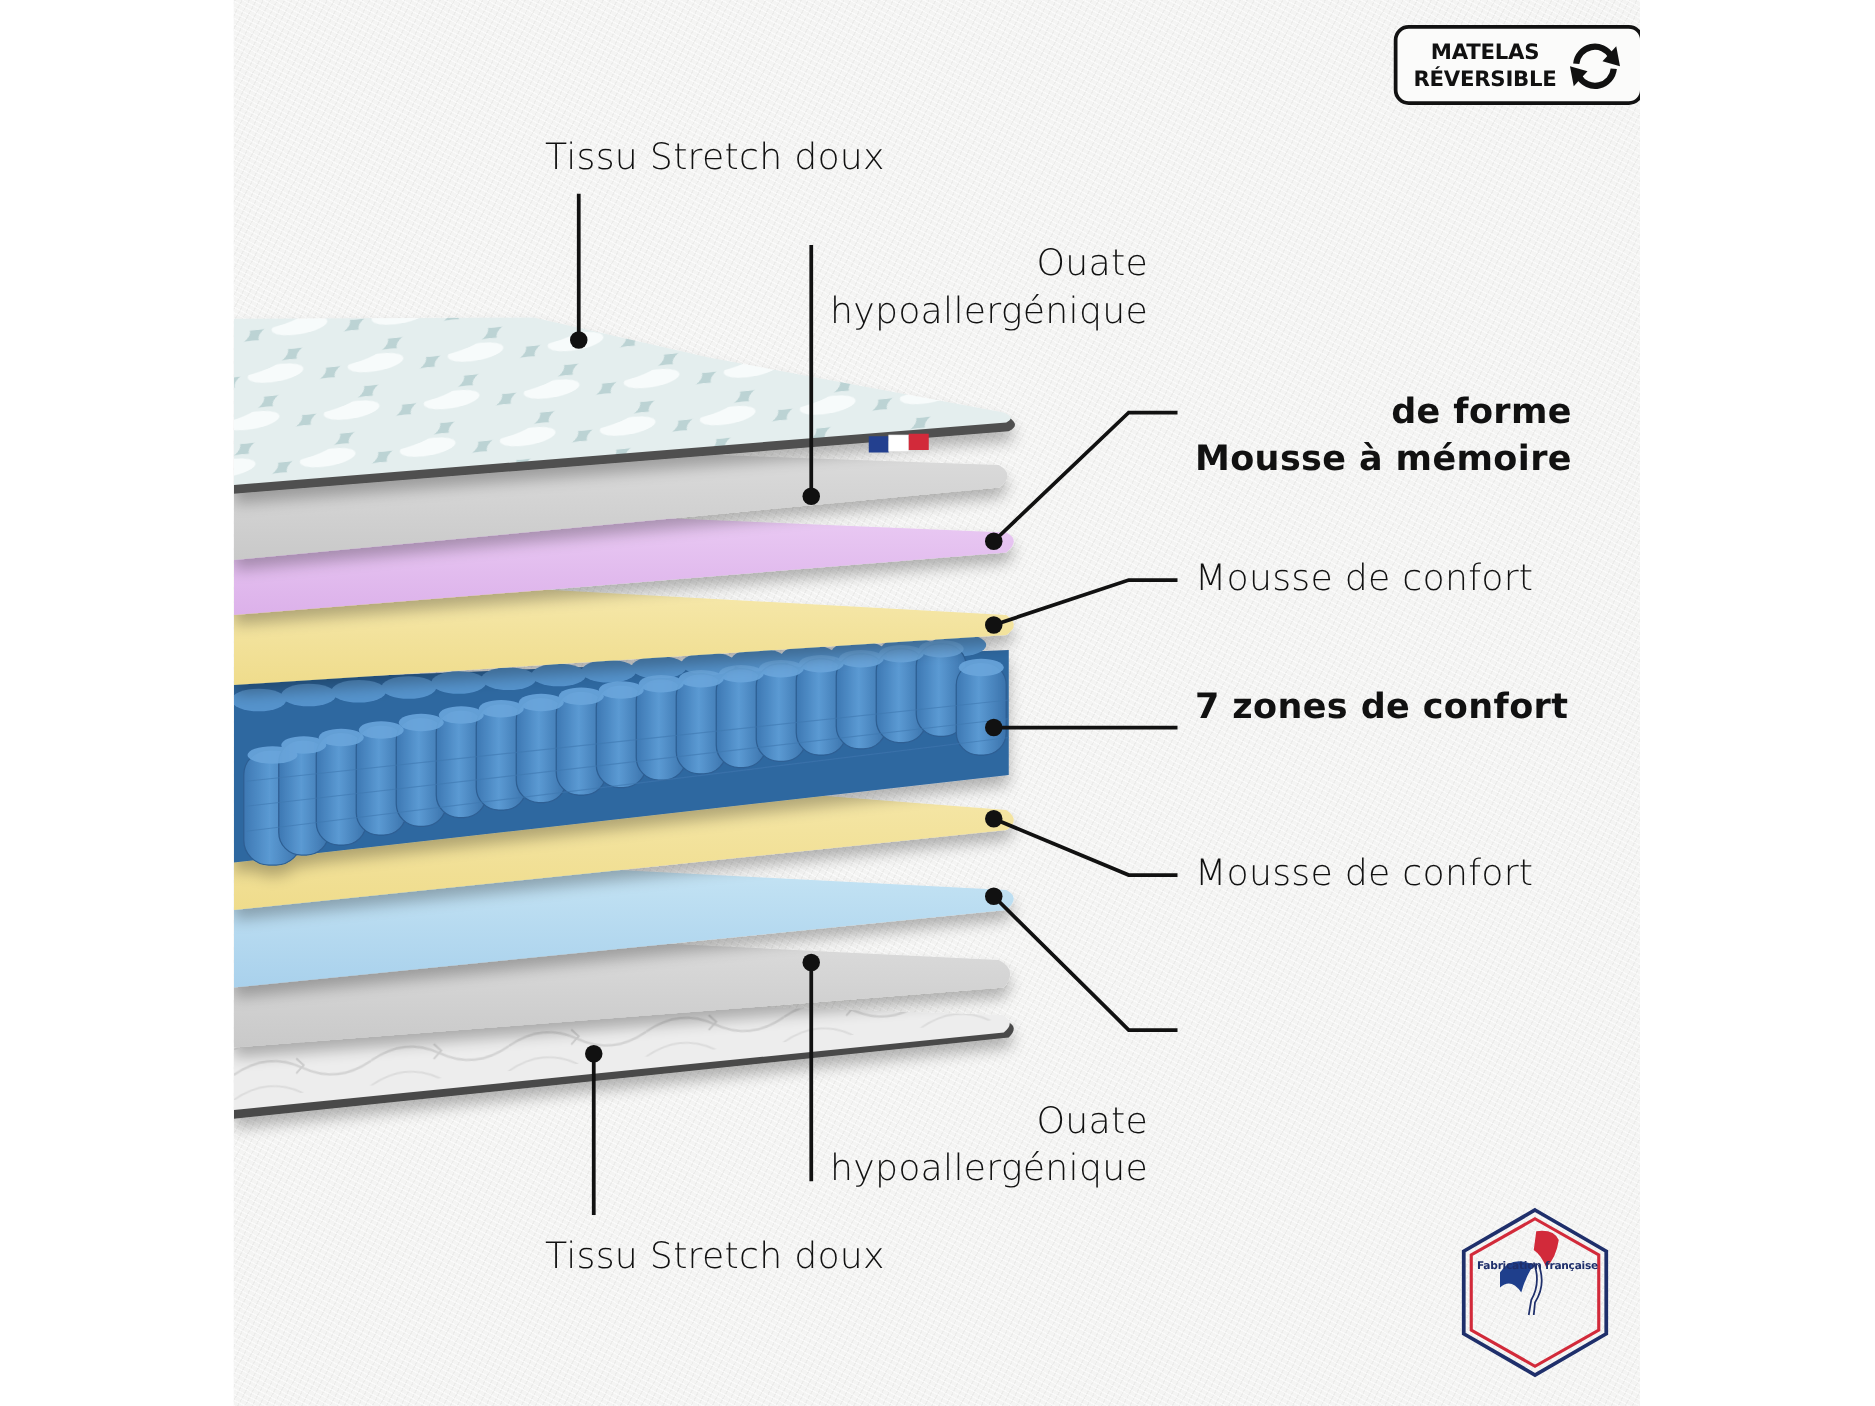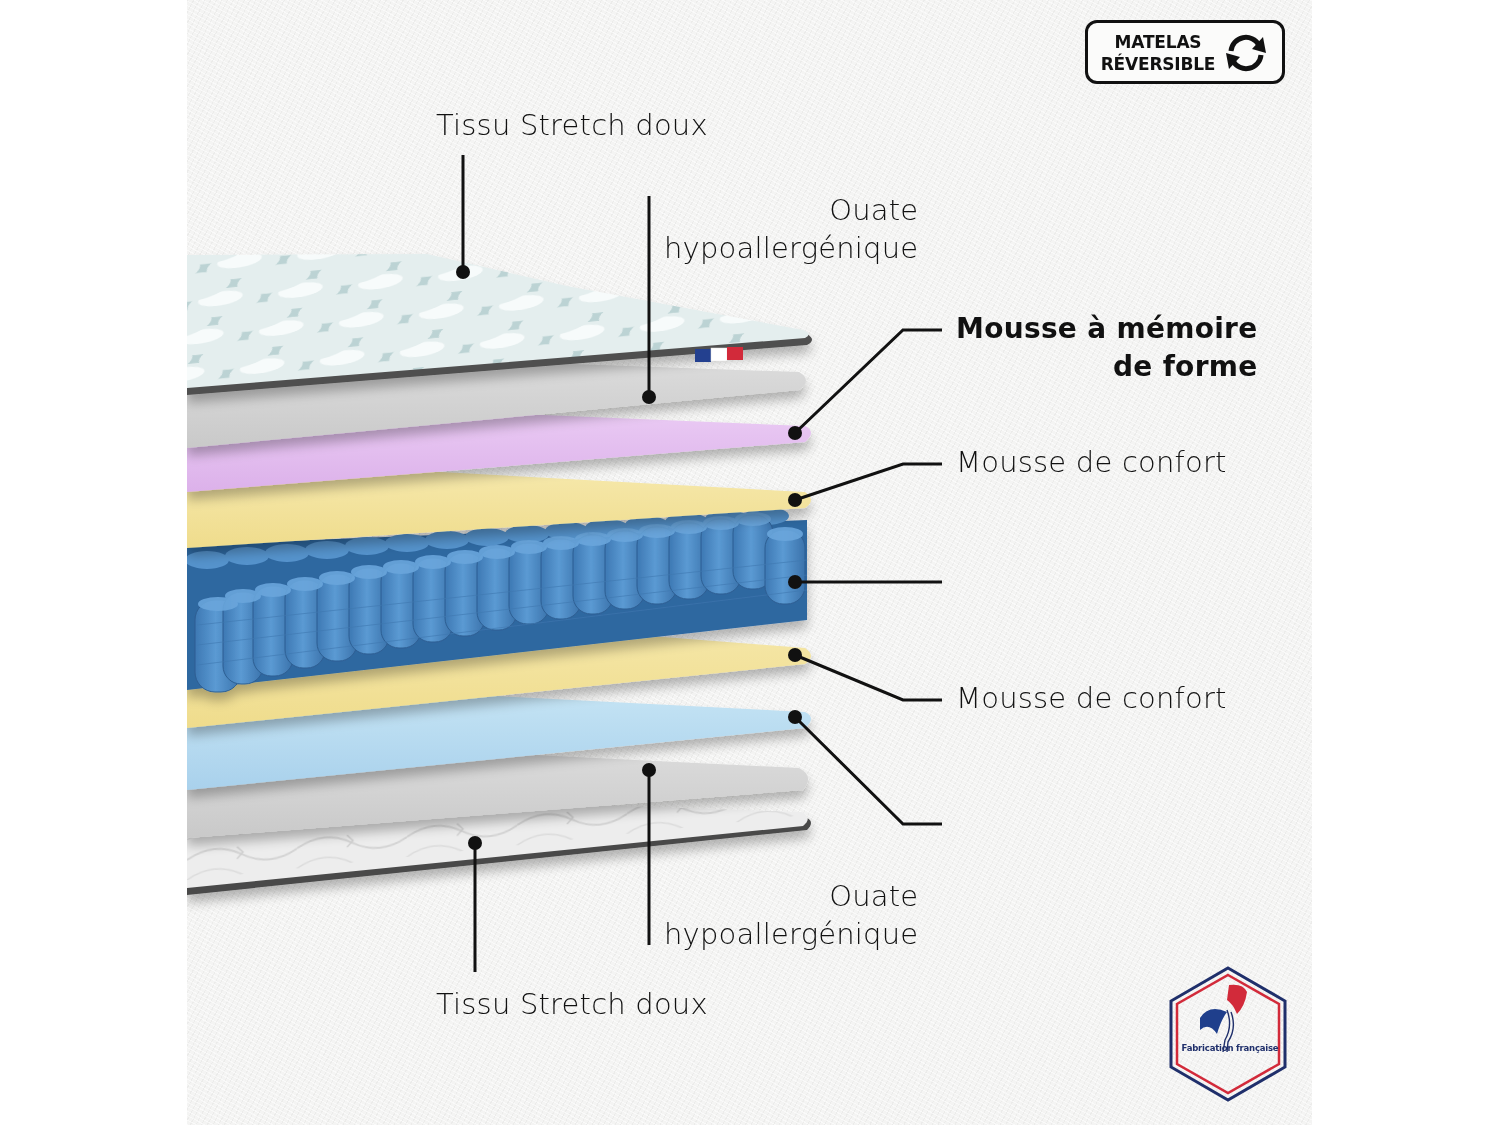--- a/index.html
+++ b/index.html
@@ -25,7 +25,7 @@
   }
   .label.bold { font-weight: 700; font-size: 28px; letter-spacing: 0.3px; }
   .badge {
-    position: absolute; left: 898px; top: 20px; width: 200px; height: 64px;
+    position: absolute; left: 928px; top: 20px; width: 200px; height: 64px;
     border: 3.5px solid #111; border-radius: 12px; box-sizing: border-box;
     background: #fbfbfa;
   }

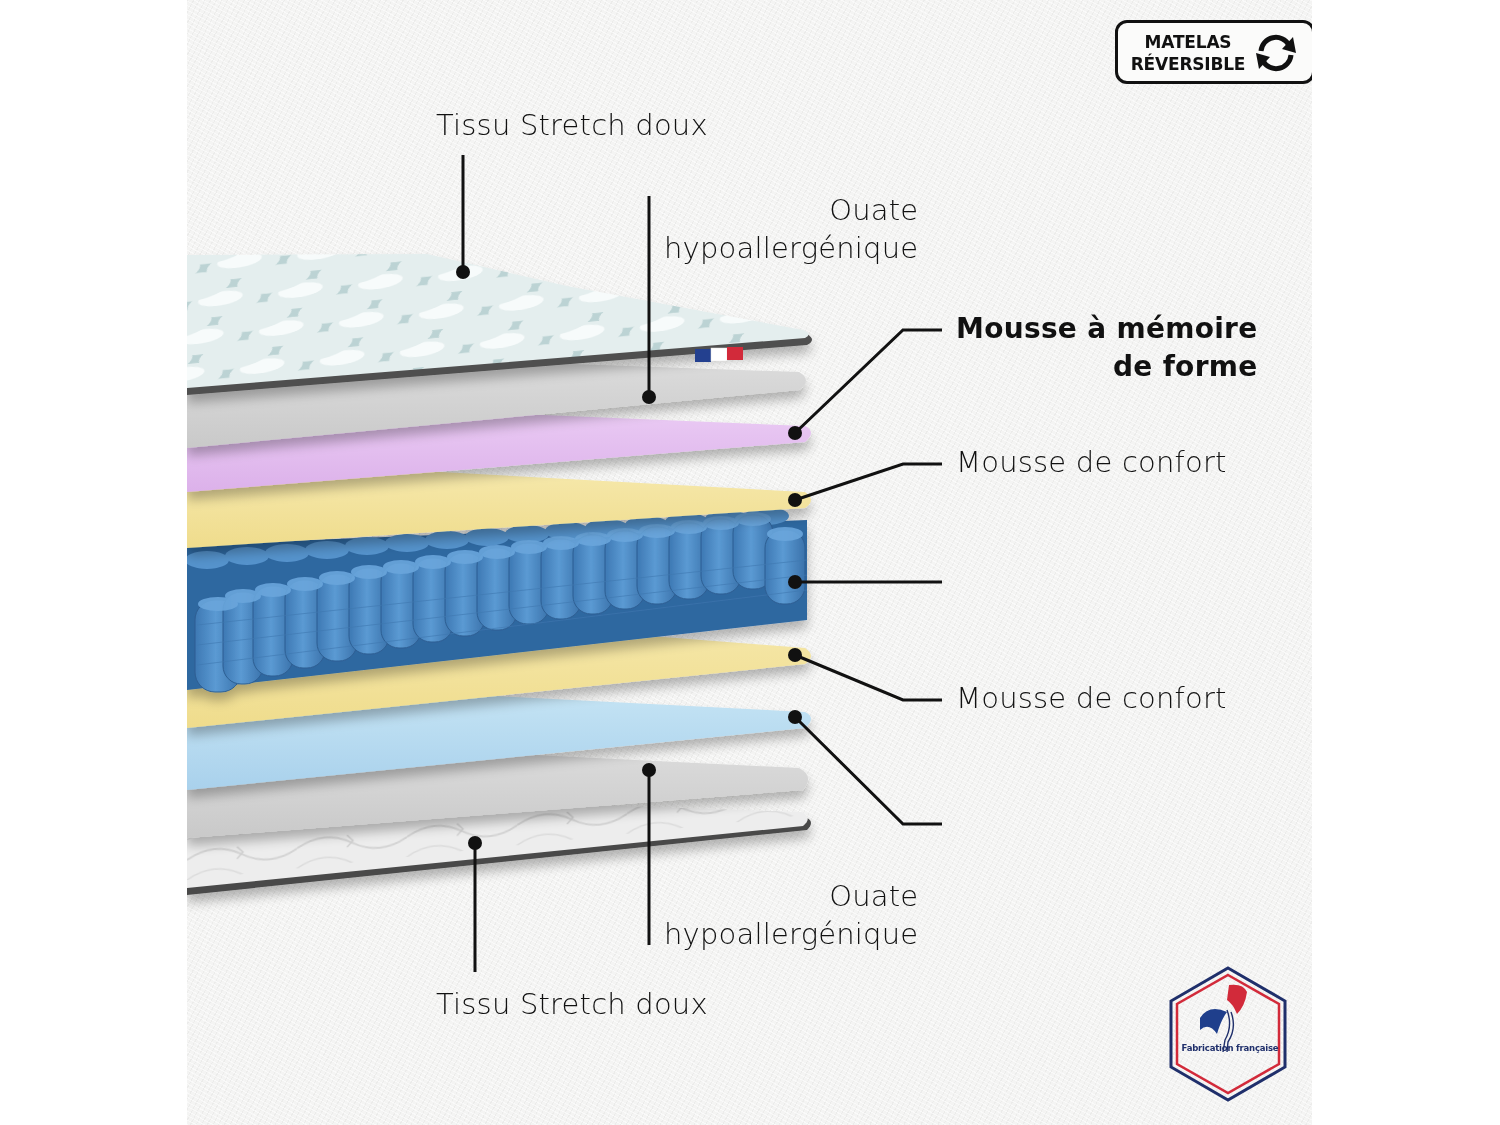--- a/index.html
+++ b/index.html
@@ -263,8 +263,8 @@
   </div>
 
   <div class="label bold" style="left:769px; top:310px;">
+    <div>de forme</div>
     <div>Mousse à mémoire</div>
-    <div>de forme</div>
   </div>
 
   <div class="label" style="left:769px; top:443px;">Mousse de confort</div>

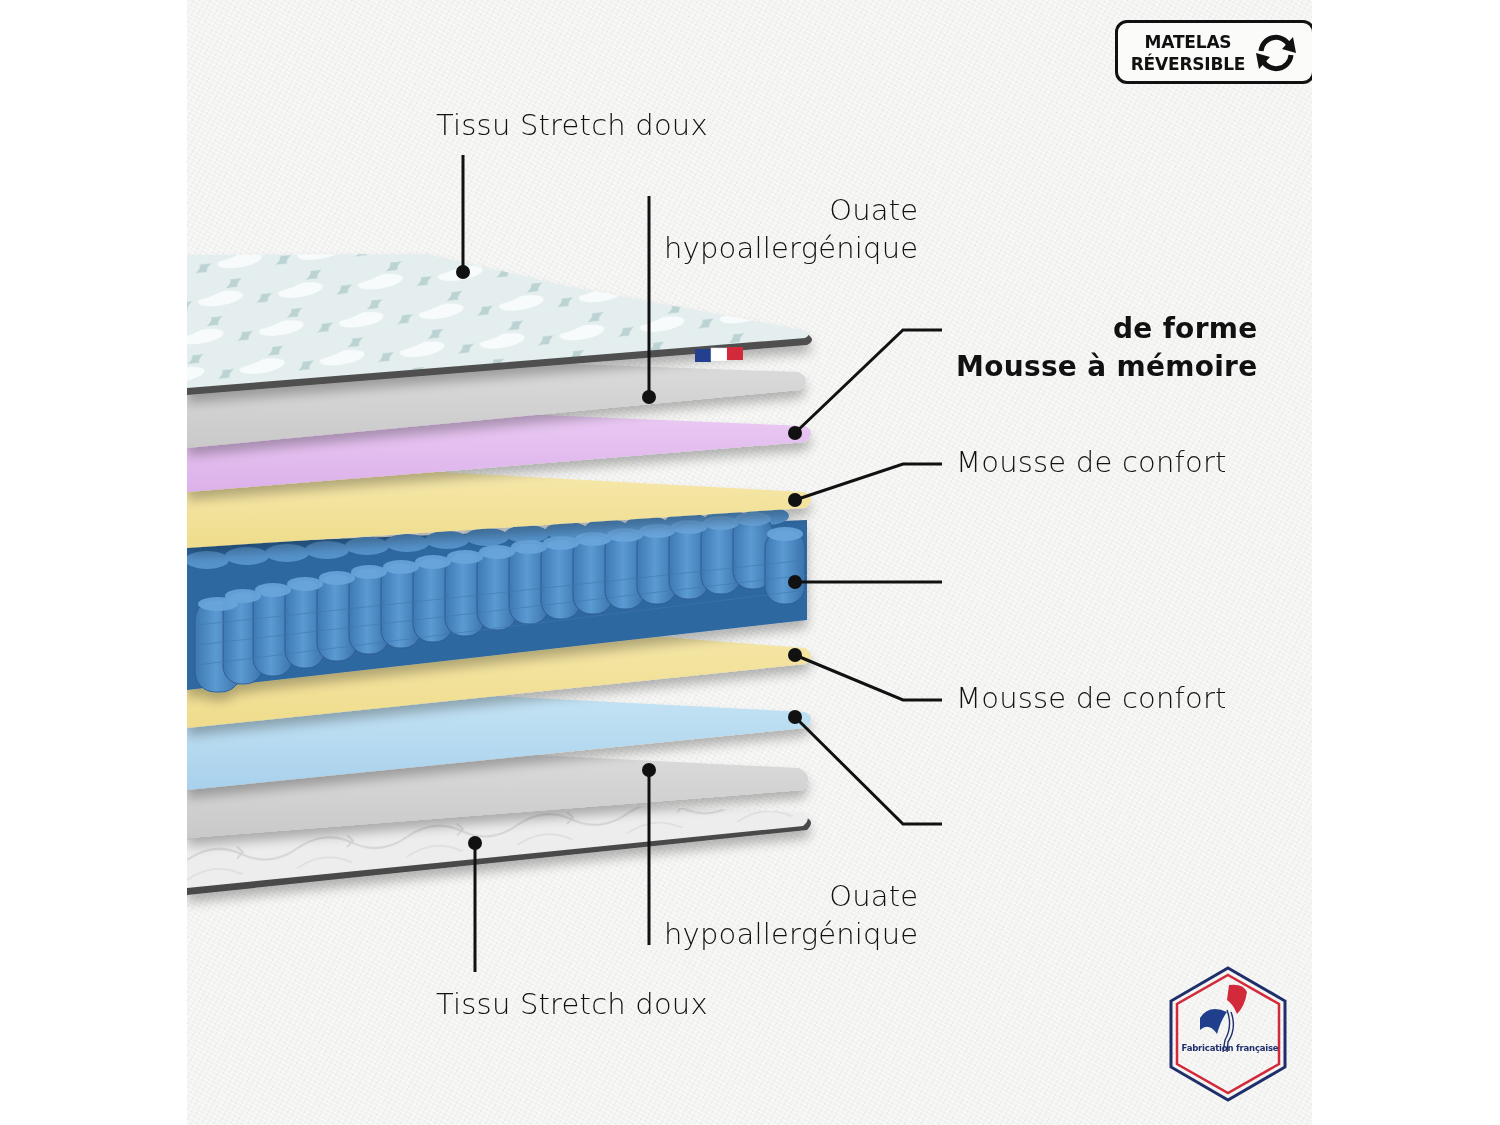--- a/index.html
+++ b/index.html
@@ -270,6 +270,7 @@
   <div class="label" style="left:769px; top:443px;">Mousse de confort</div>
 
   <div class="label bold" style="left:769px; top:546px;">
+    <div>7 zones de confort</div>
   </div>
 
   <div class="label" style="left:769px; top:679px;">Mousse de confort</div>

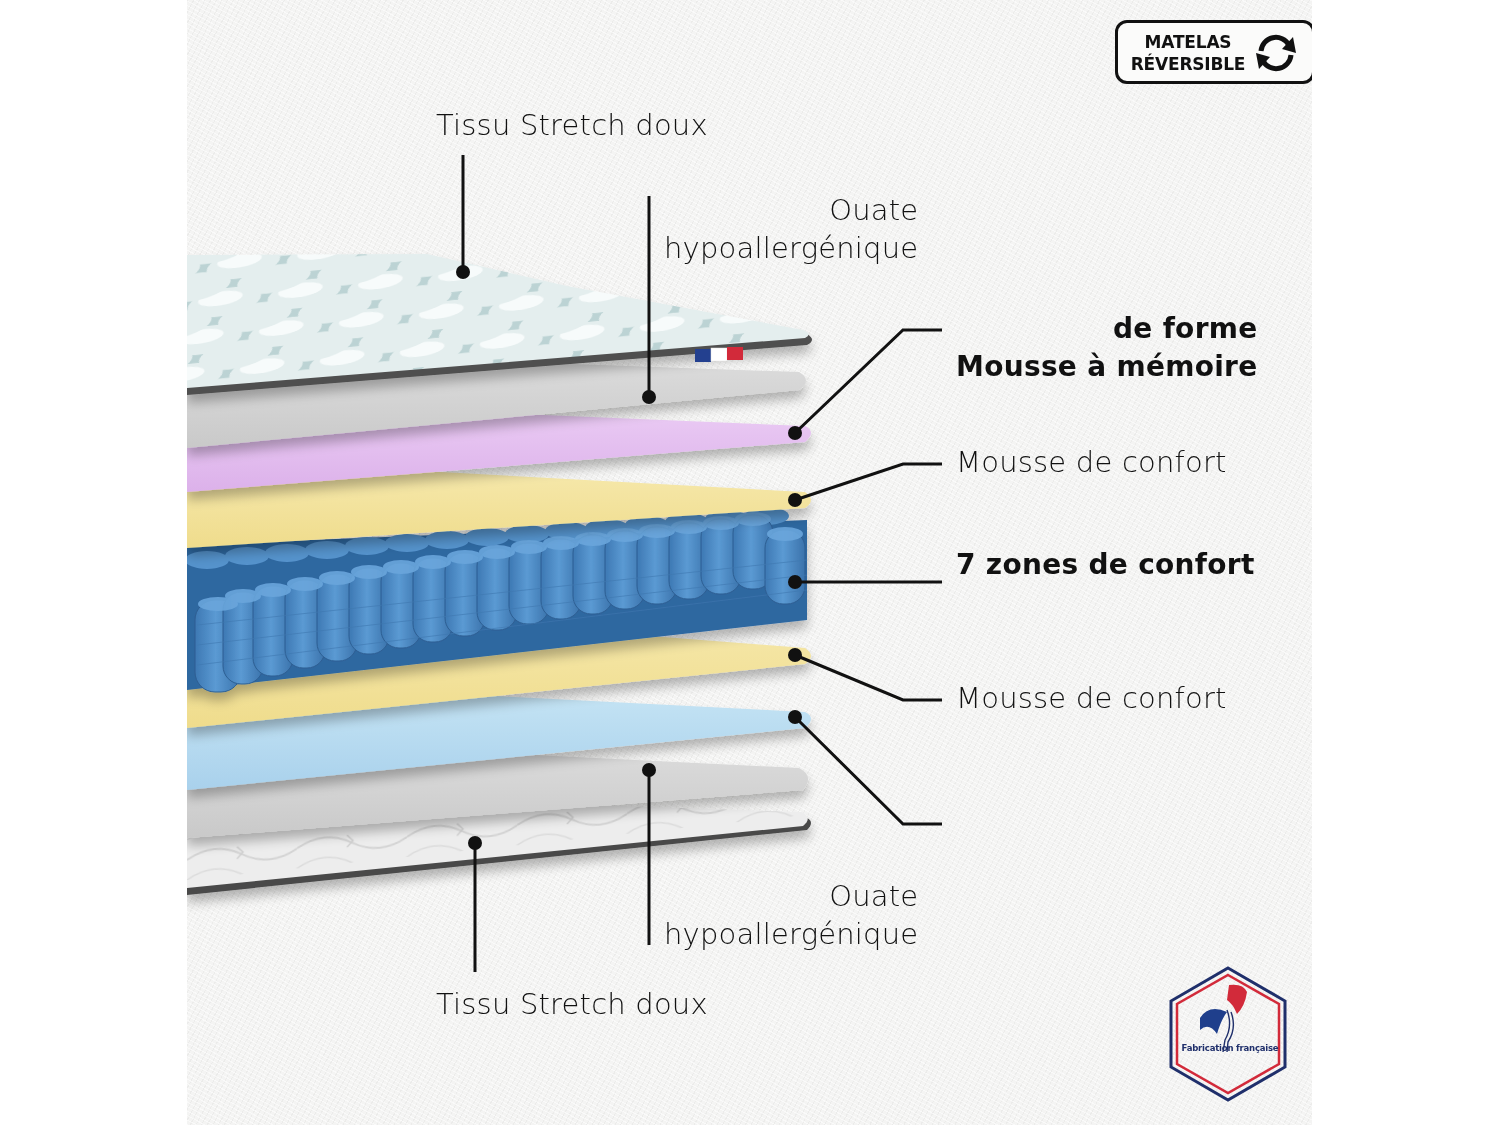--- a/index.html
+++ b/index.html
@@ -36,7 +36,7 @@
   }
   .badge-icon { position: absolute; right: 12px; top: 6px; }
   .hex-text {
-    position: absolute; left: 993px; top: 1043px; width: 100px; text-align: center;
+    position: absolute; left: 993px; top: 1008px; width: 100px; text-align: center;
     font-family: "DejaVu Sans", sans-serif; font-size: 8.5px; font-weight: 700; color: #1f2f6b;
     letter-spacing: -0.2px;
   }

